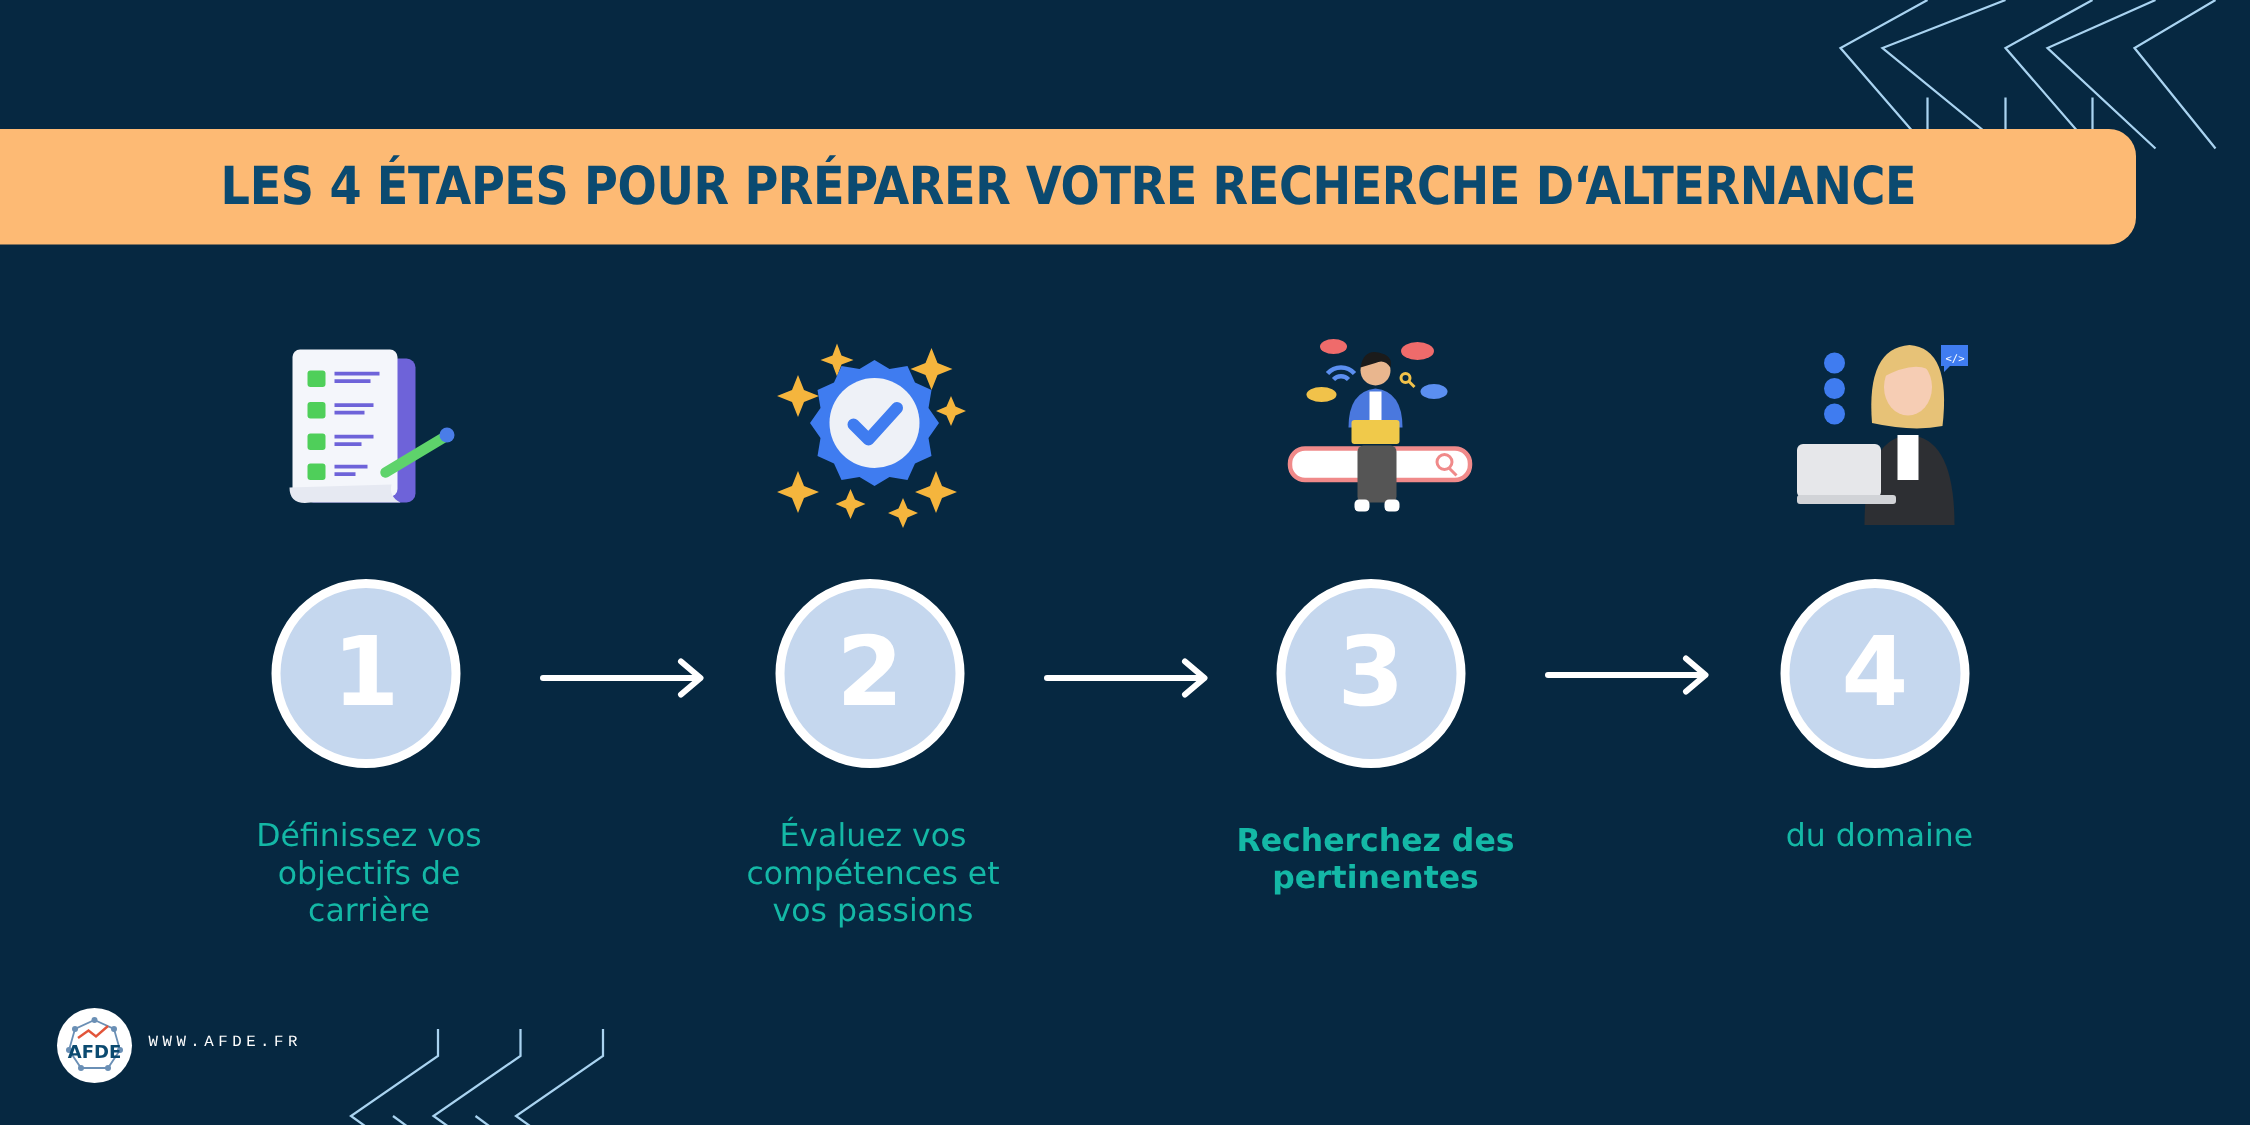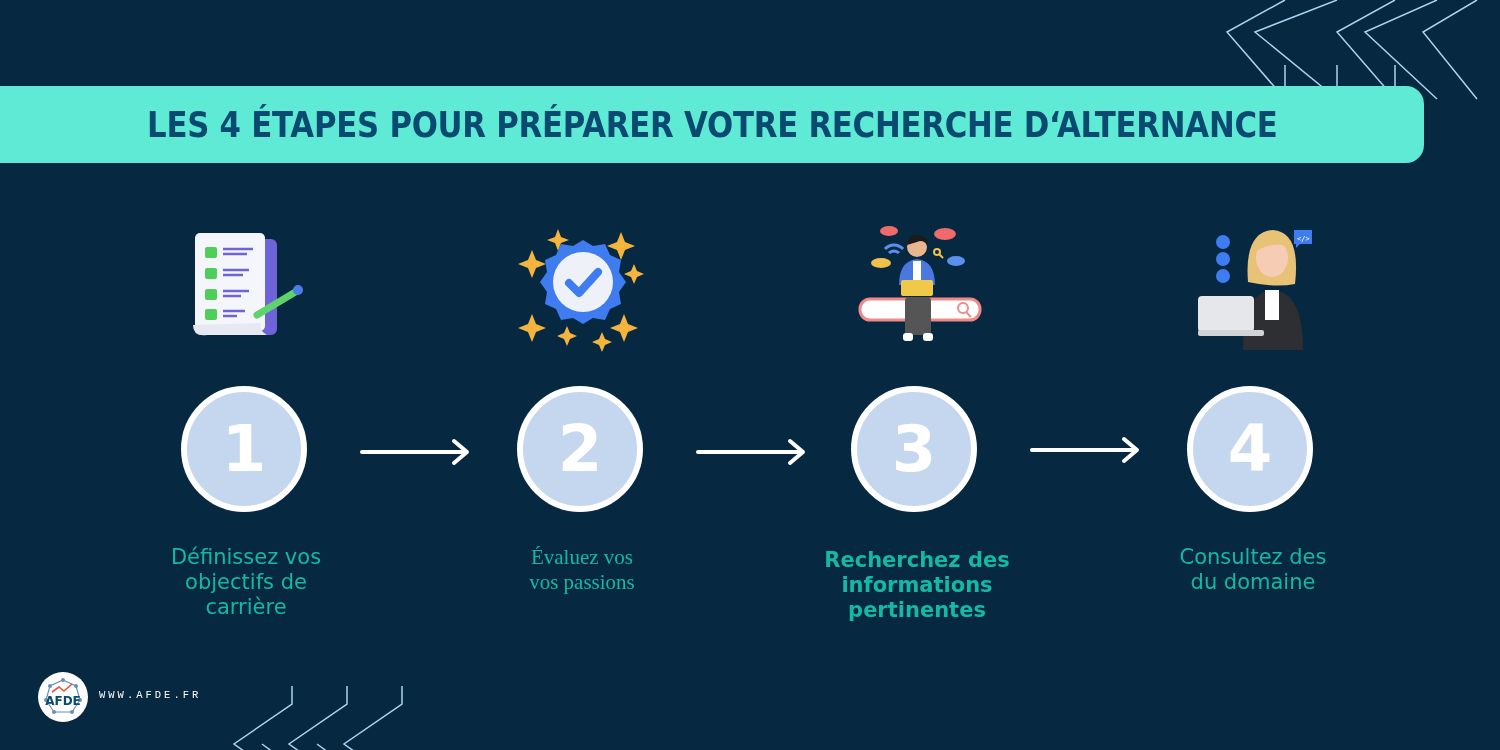--- a/index.html
+++ b/index.html
@@ -4,7 +4,7 @@
 <style>
   html,body{margin:0;padding:0;}
   body{width:1500px;height:750px;background:#062841;position:relative;overflow:hidden;font-family:"Liberation Sans","DejaVu Sans",sans-serif;}
-  .title-banner{position:absolute;left:0;top:86px;width:1424px;height:77px;background:#5eead4;border-radius:0 18px 18px 0;display:flex;align-items:center;justify-content:center;text-align:right;}
+  .title-banner{position:absolute;left:0;top:86px;width:1424px;height:77px;background:#fdba74;border-radius:0 18px 18px 0;display:flex;align-items:center;justify-content:center;text-align:right;}
   .title-text{font-family:"DejaVu Sans","Liberation Sans",sans-serif;font-weight:bold;color:#0b4a70;font-size:35px;letter-spacing:-0.3px;white-space:nowrap;transform:scaleX(0.88);}
   .deco-top{position:absolute;left:1225px;top:0;width:260px;height:100px;}
   .deco-bottom{position:absolute;left:232px;top:684px;width:175px;height:66px;}

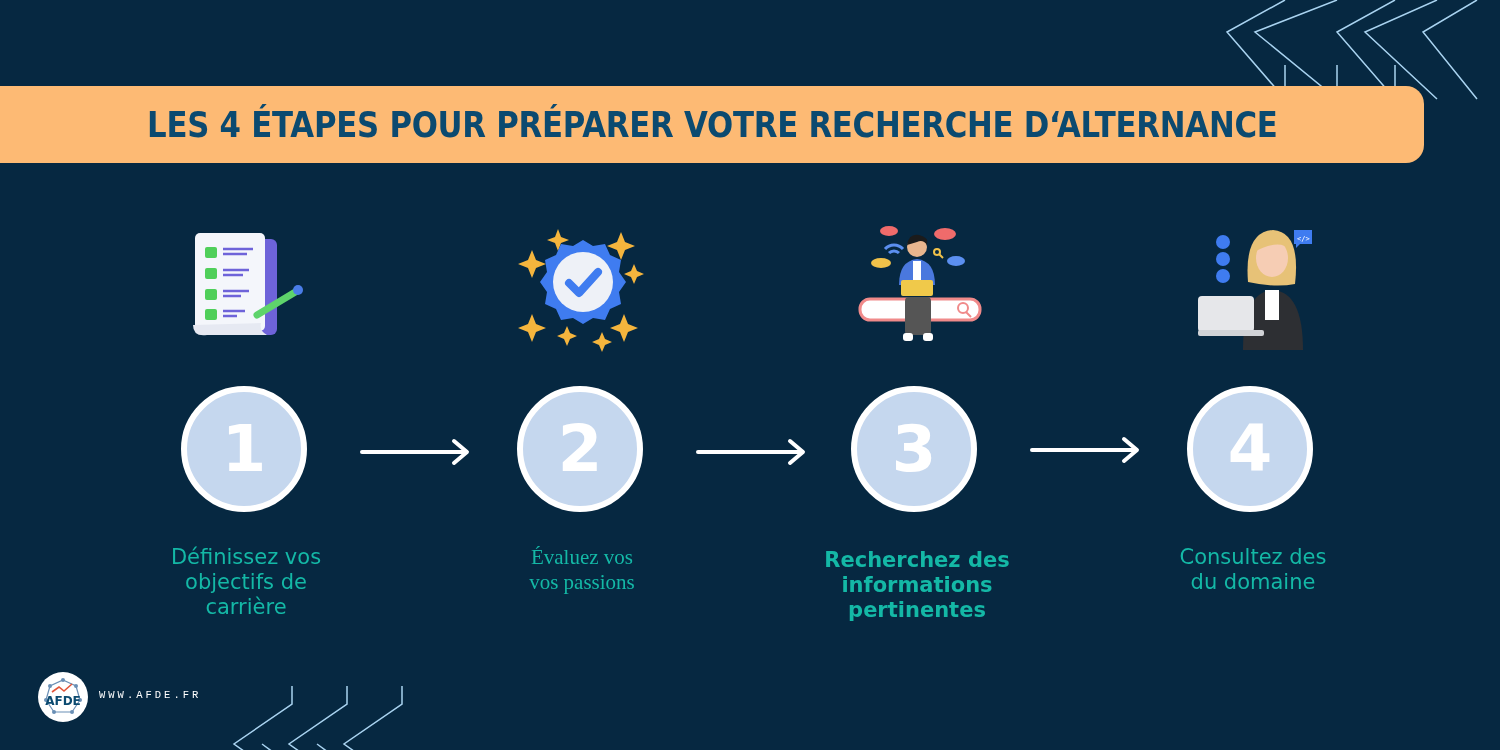--- a/index.html
+++ b/index.html
@@ -141,7 +141,7 @@
   <div>objectifs de</div>
   <div>carrière</div>
 </div>
-<div class="label" style="left:472px;top:545px;font-family:Liberation Serif, serif;">
+<div class="label" style="left:472px;top:545px;">
   <div>Évaluez vos</div>
   <div>vos passions</div>
 </div>

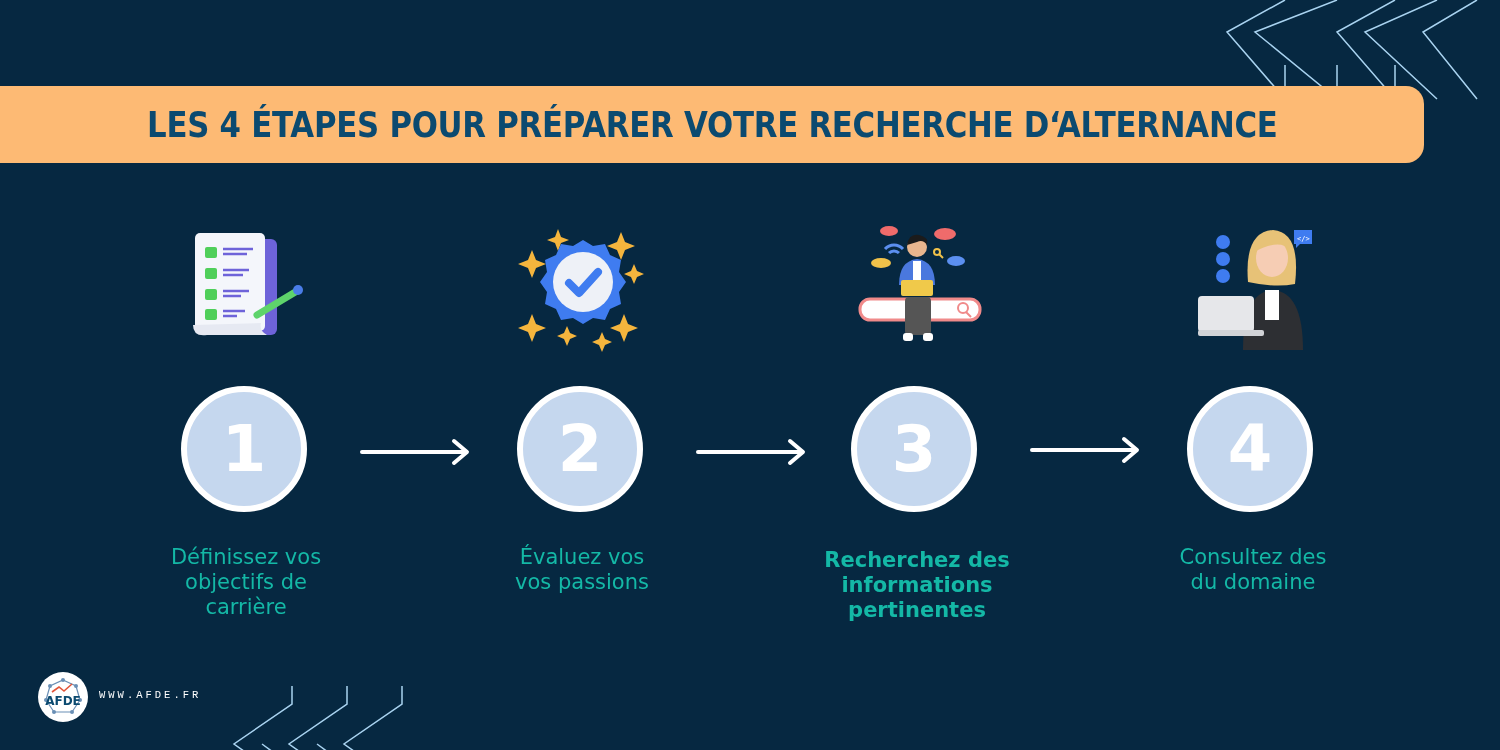--- a/index.html
+++ b/index.html
@@ -151,7 +151,6 @@
   <div>pertinentes</div>
 </div>
 <div class="label" style="left:1143px;top:545px;">
-  <div>Consultez des</div>
   <div>du domaine</div>
 </div>
 

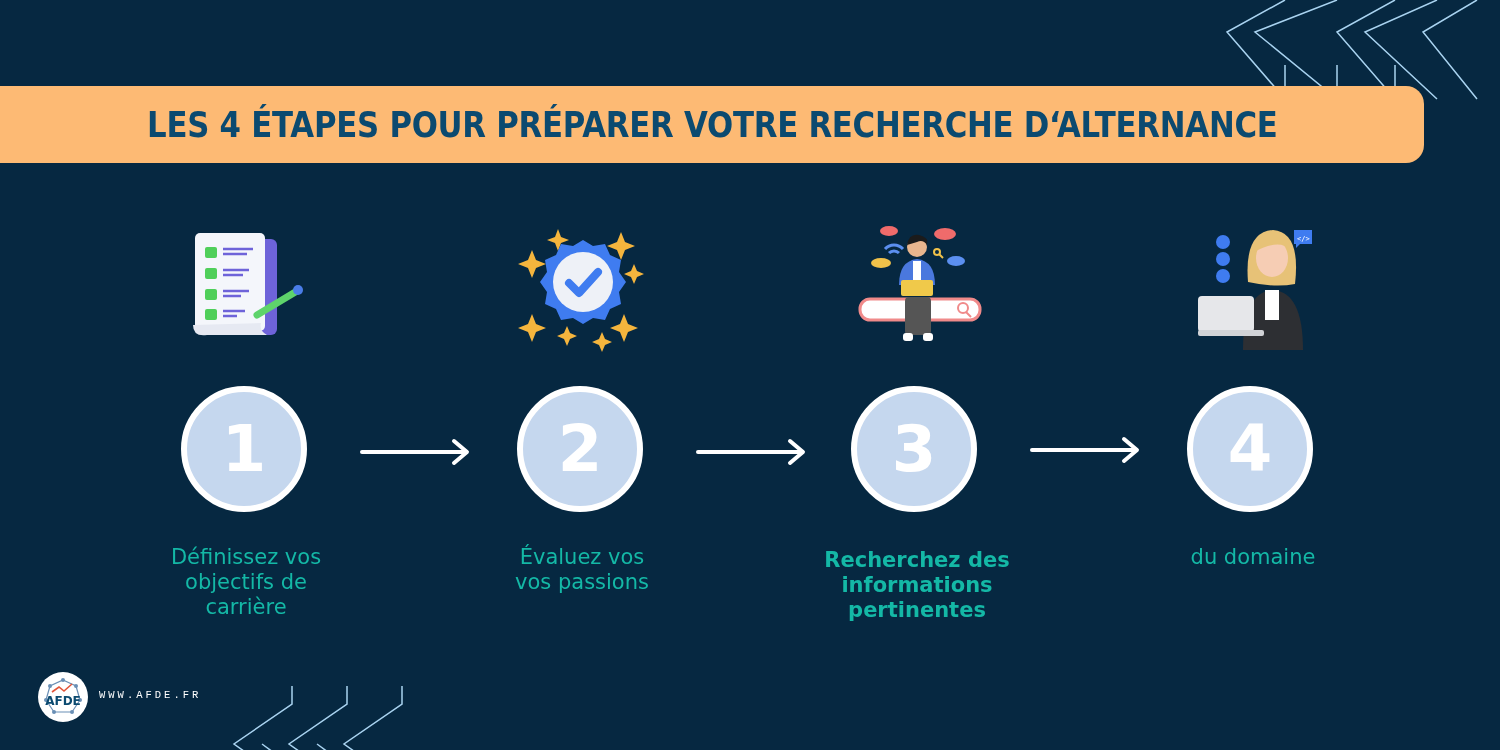--- a/index.html
+++ b/index.html
@@ -143,6 +143,7 @@
 </div>
 <div class="label" style="left:472px;top:545px;">
   <div>Évaluez vos</div>
+  <div>compétences et</div>
   <div>vos passions</div>
 </div>
 <div class="label" style="left:807px;top:548px;font-weight:bold;">

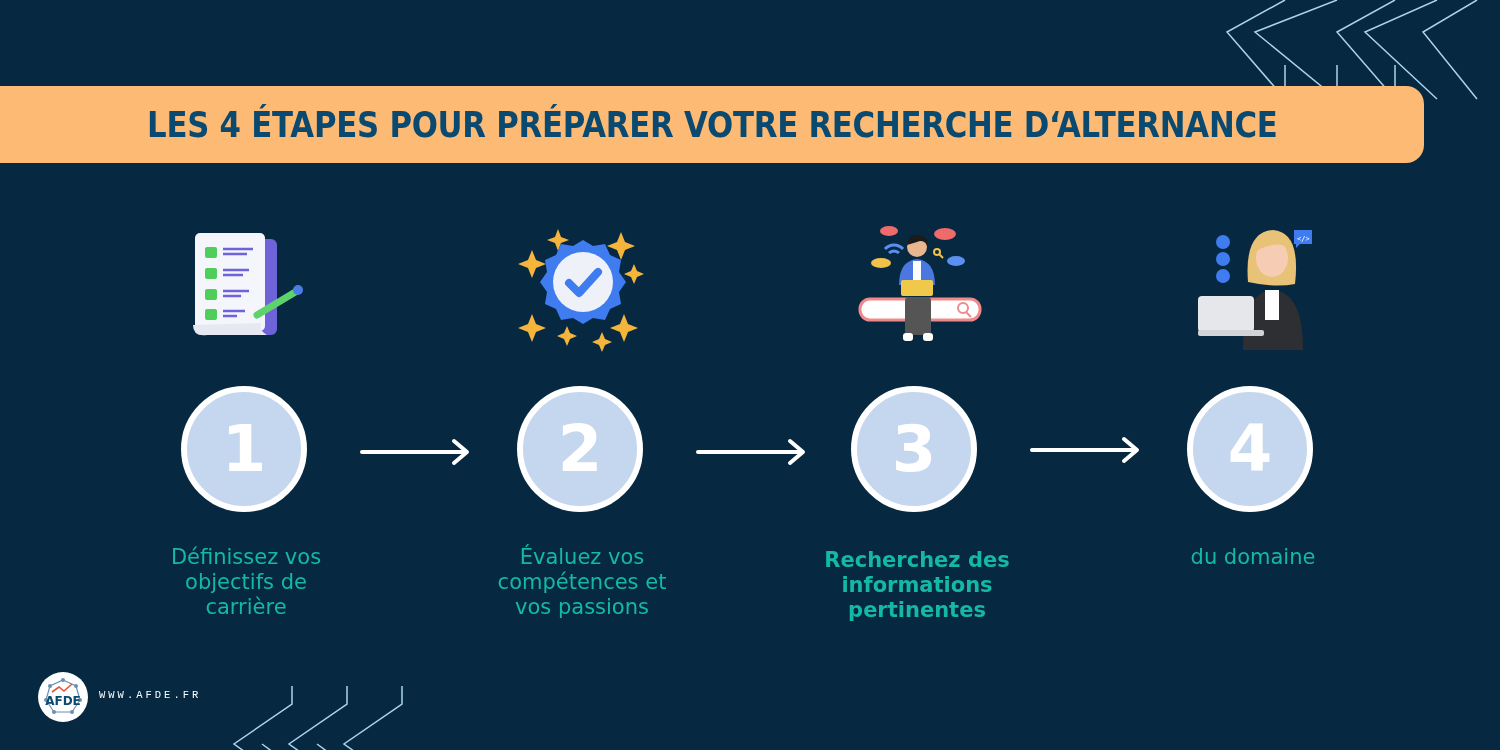--- a/index.html
+++ b/index.html
@@ -148,7 +148,6 @@
 </div>
 <div class="label" style="left:807px;top:548px;font-weight:bold;">
   <div>Recherchez des</div>
-  <div>informations</div>
   <div>pertinentes</div>
 </div>
 <div class="label" style="left:1143px;top:545px;">

